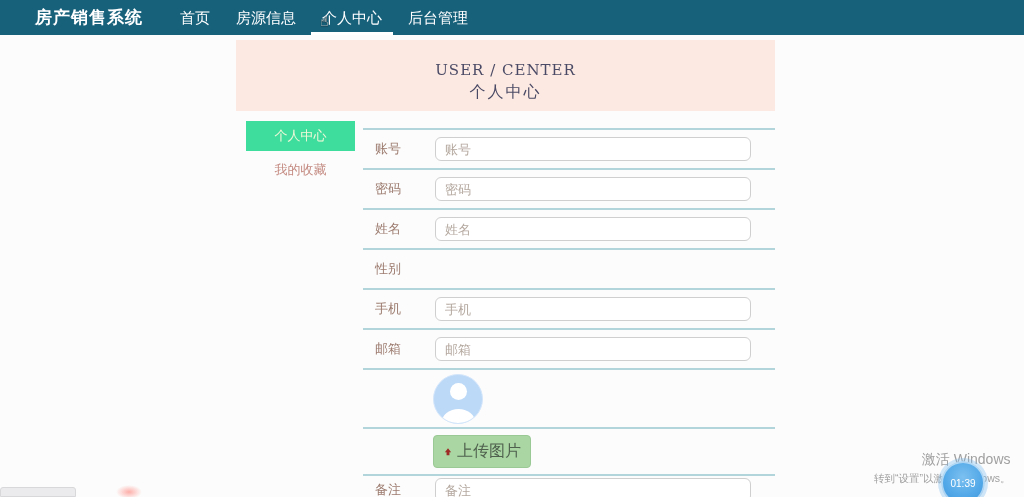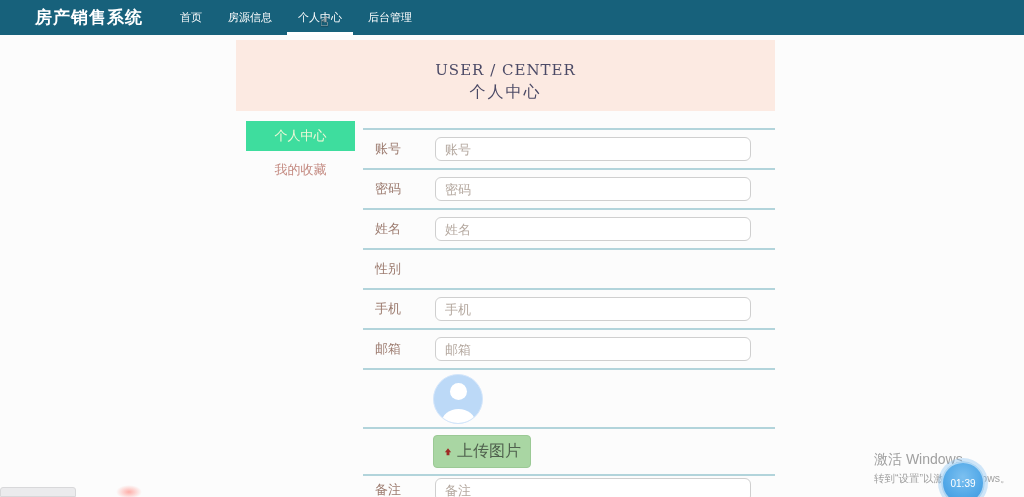--- a/index.html
+++ b/index.html
@@ -29,7 +29,7 @@
   .nav-link {
     position:relative;
     padding:0 13px;
-    font-size:11px;
+    font-size:15px;
     line-height:35px;
     cursor:pointer;
     white-space:nowrap;

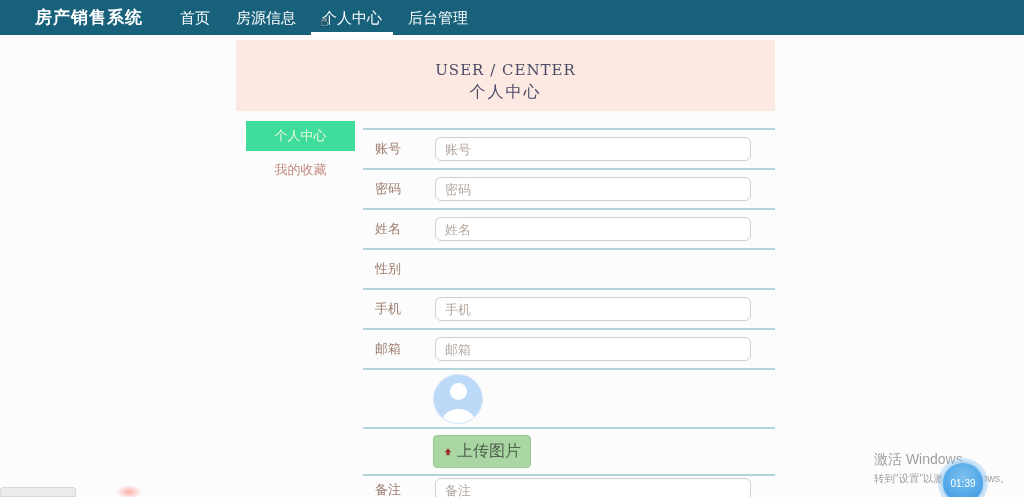--- a/index.html
+++ b/index.html
@@ -159,6 +159,7 @@
     left:874px; top:451px;
     color:#a0a0a0;
     pointer-events:none;
+    text-align:right;
   }
   .watermark .w1 { font-size:14px; }
   .watermark .w2 { font-size:10.5px; margin-top:3px; }

